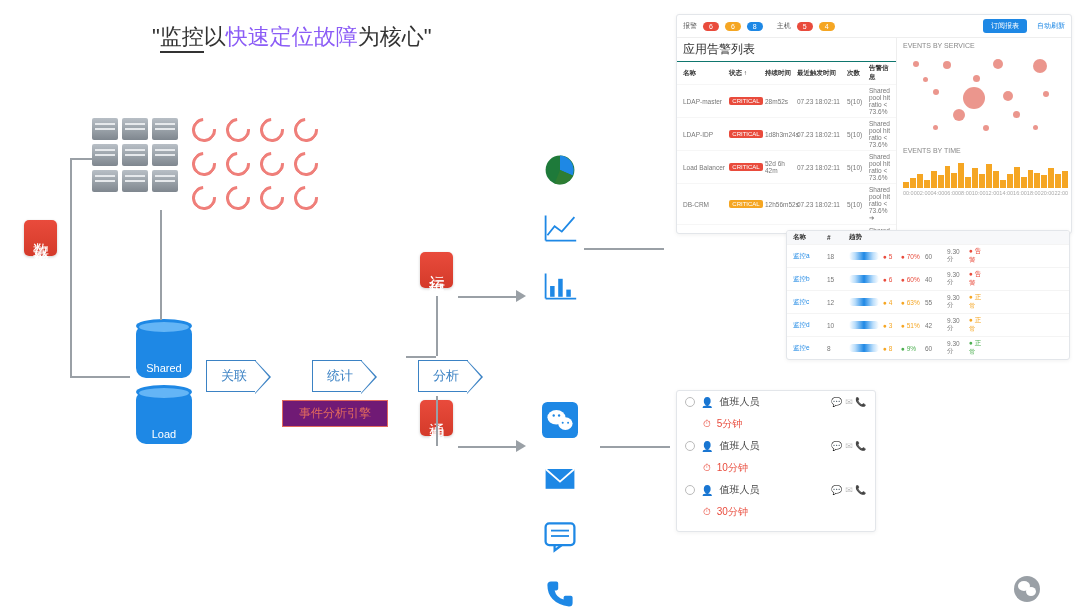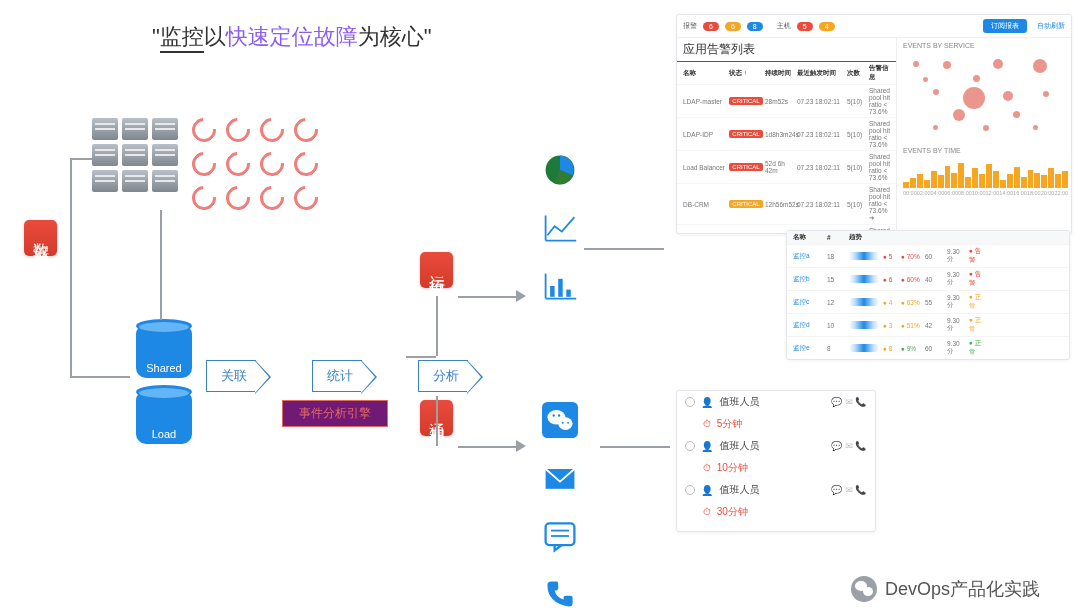--- a/index.html
+++ b/index.html
@@ -463,7 +463,6 @@
 
 <div class="footer">
   <div class="wechat"></div>
-  <span>DevOps产品化实践</span>
 </div>
 
 </body></html>

